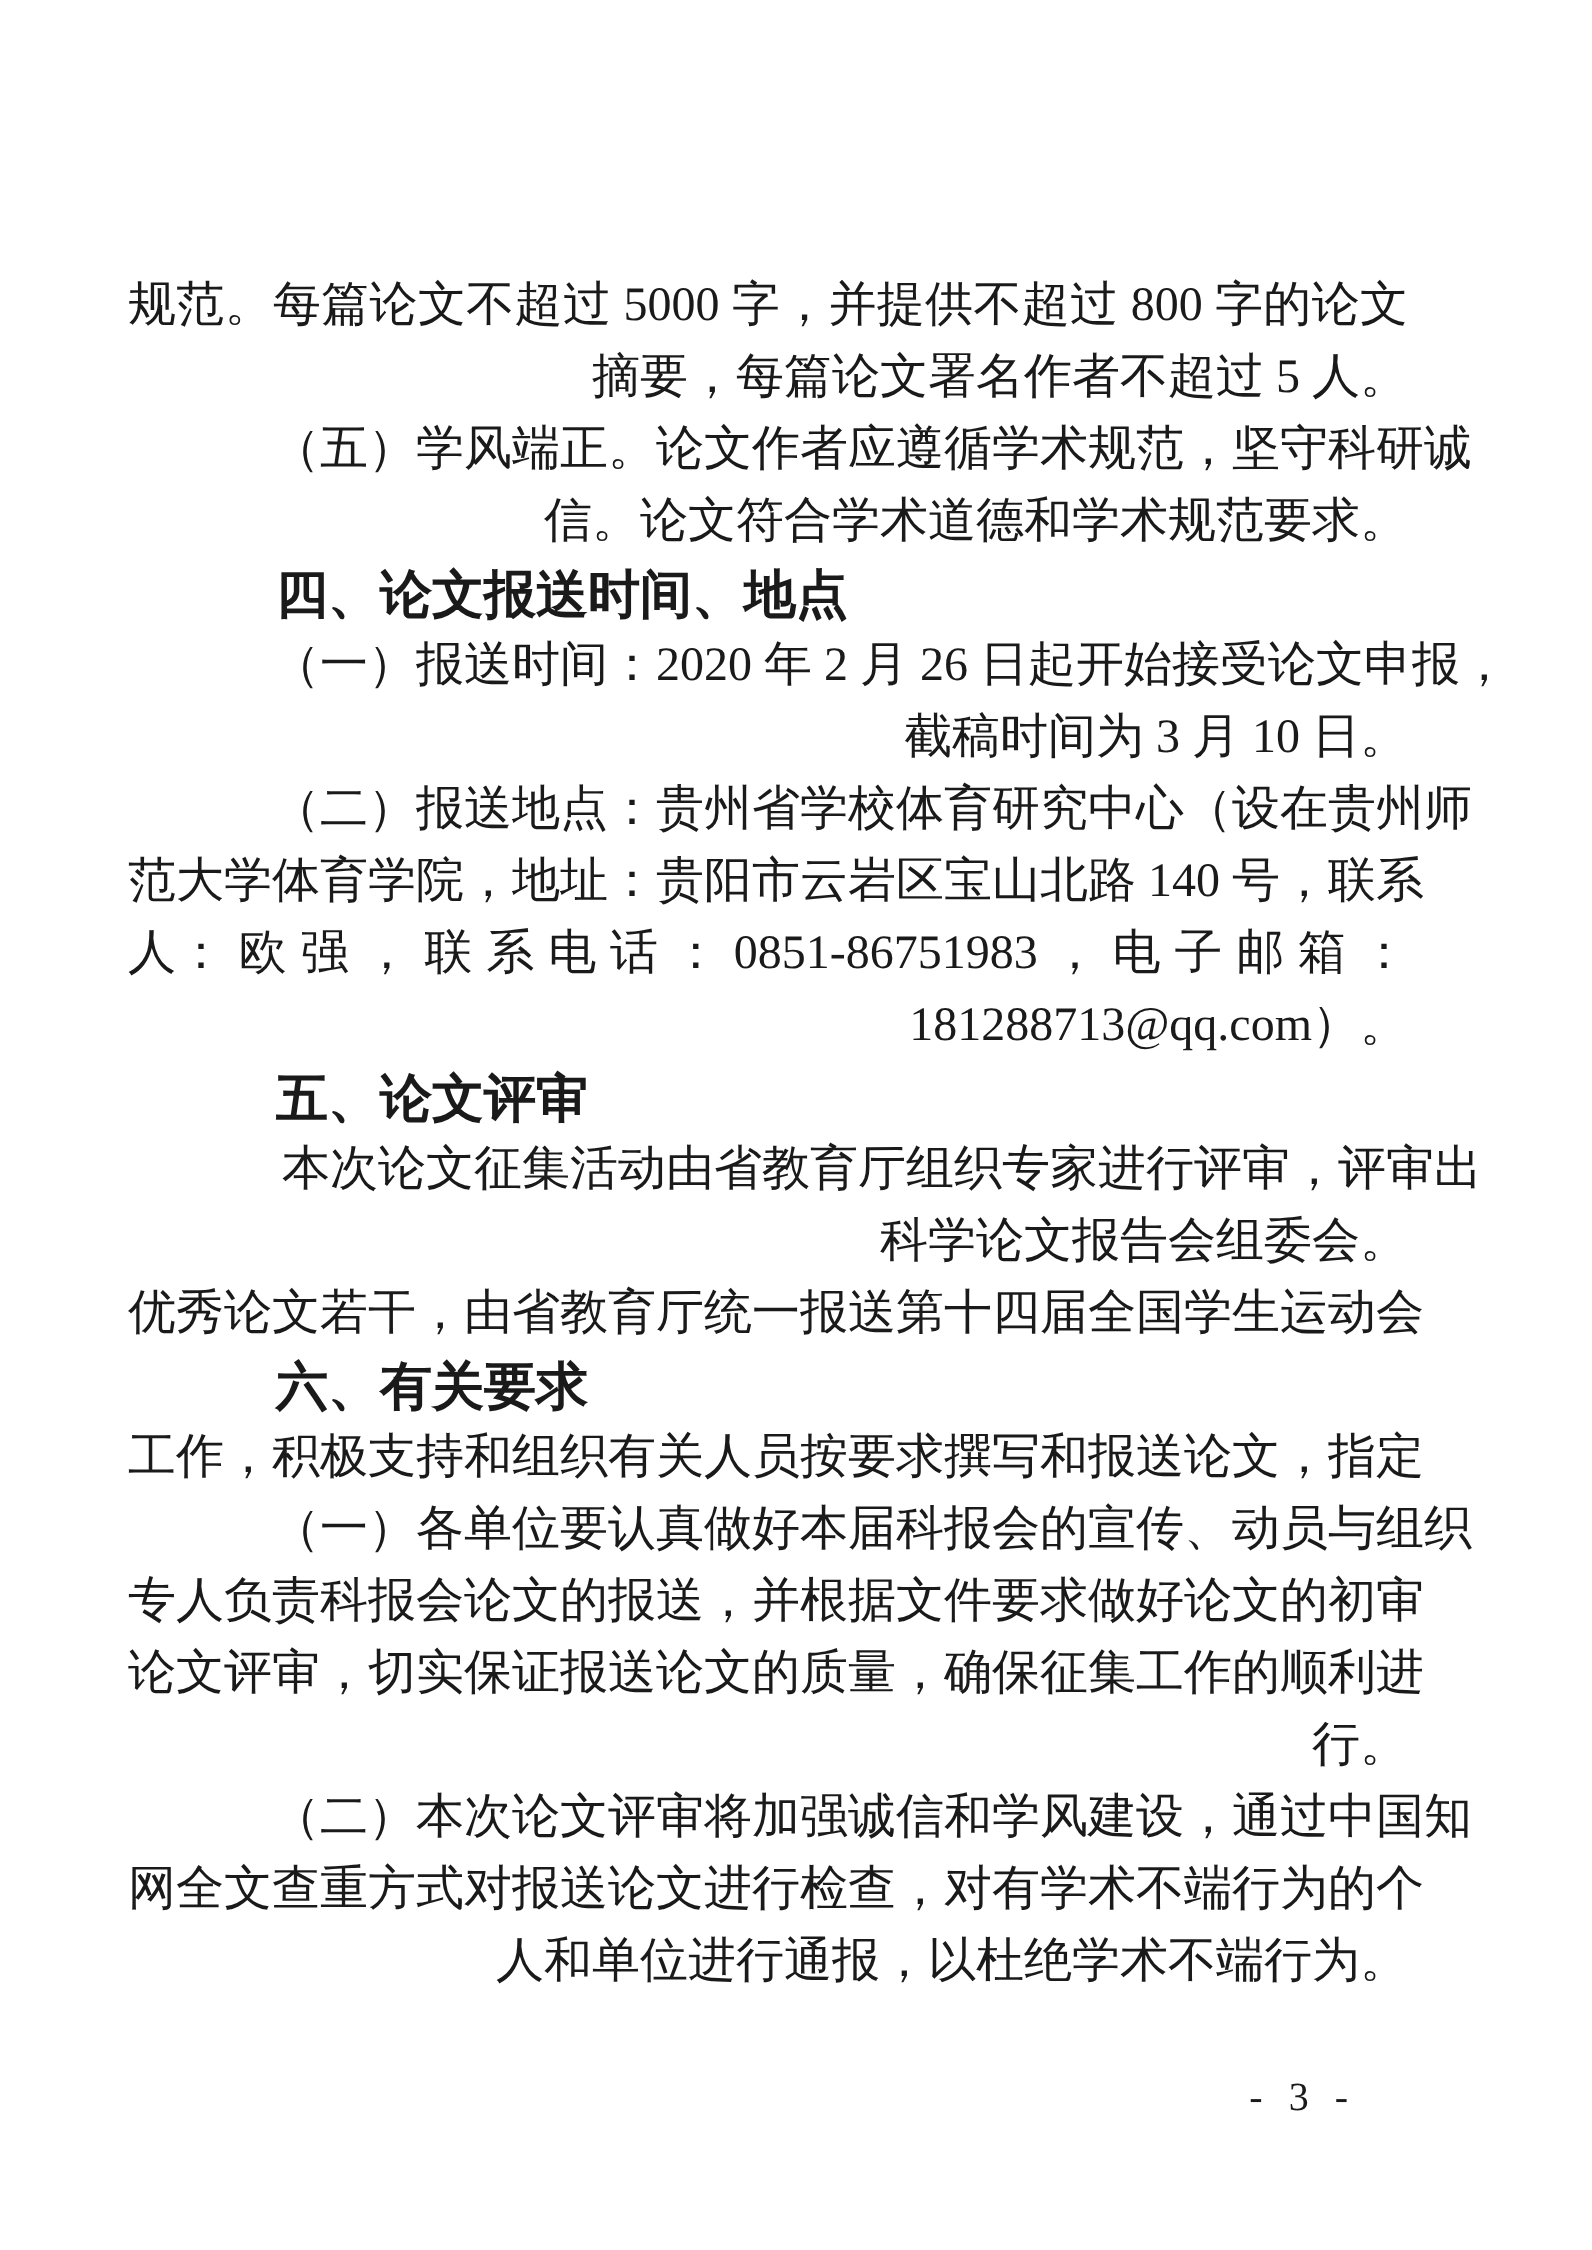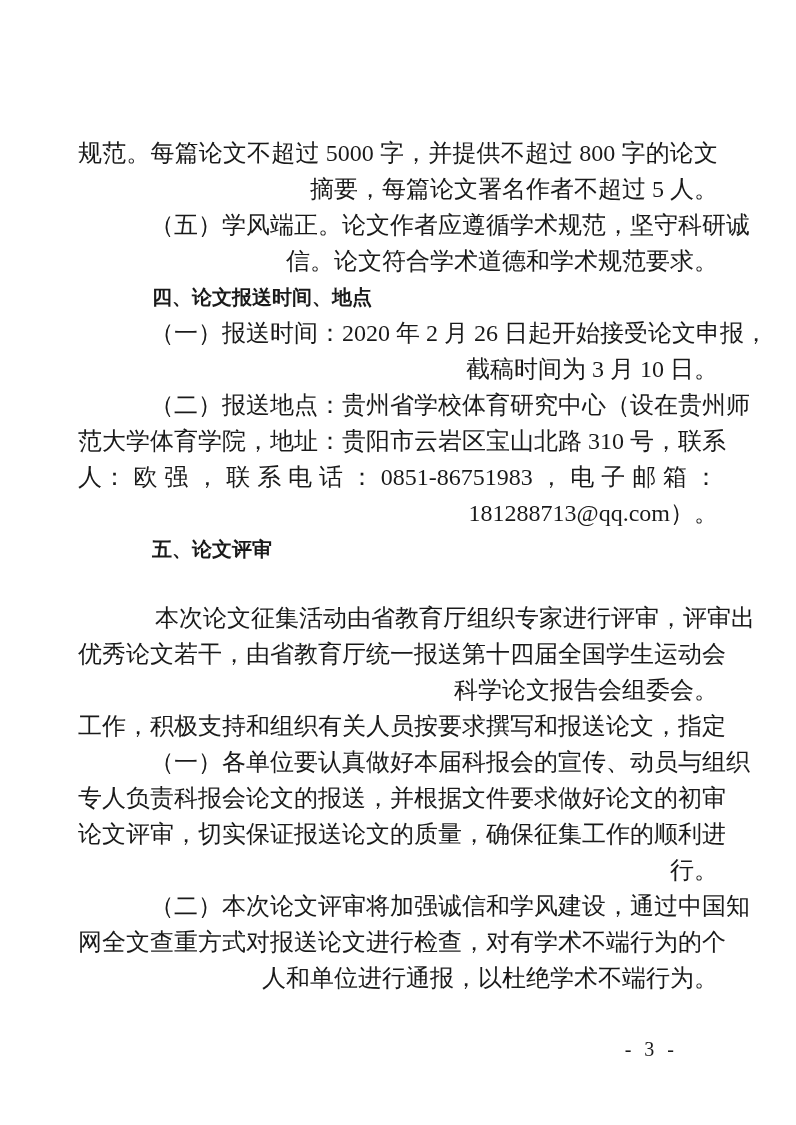--- a/index.html
+++ b/index.html
@@ -14,7 +14,7 @@
   }
   .doc {
     position: absolute;
-    left: 78px;
+    left: 64px;
     top: 135px;
     width: 640px;
     font-size: 24px;

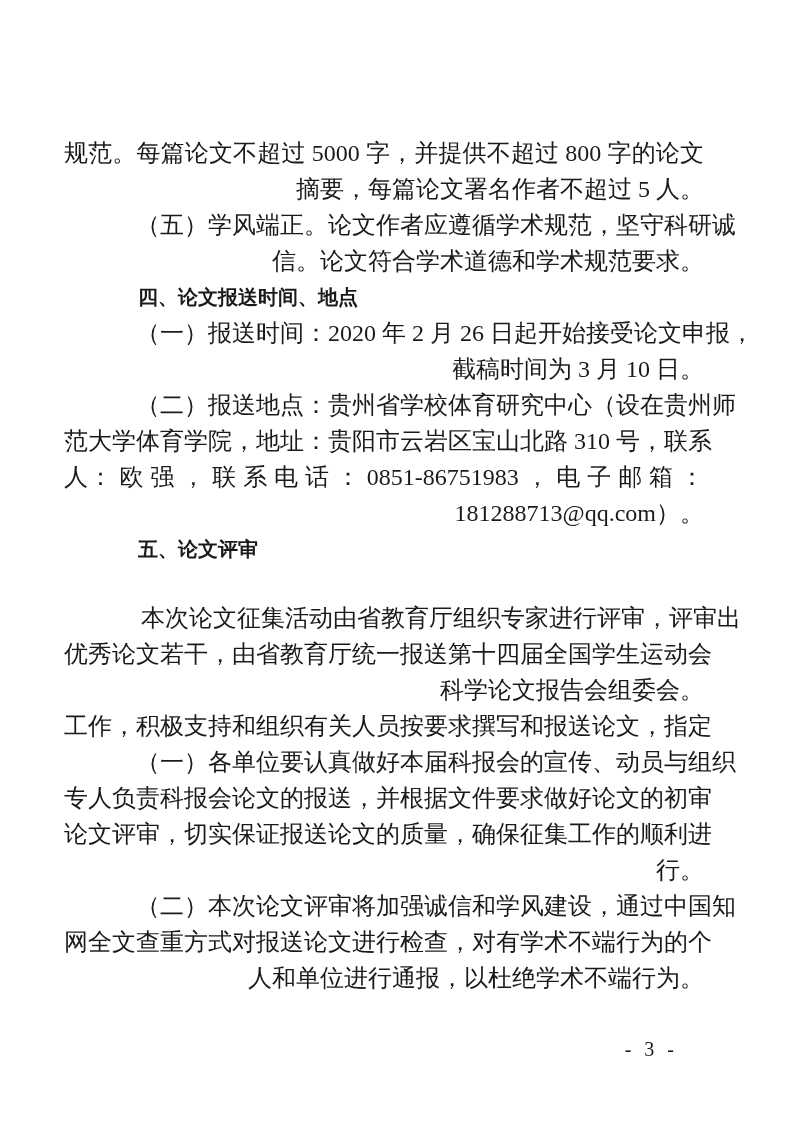--- a/index.html
+++ b/index.html
@@ -40,7 +40,7 @@
   .heading {
     font-family: "Liberation Sans", sans-serif;
     font-weight: 700;
-    font-size: 20px;
+    font-size: 26px;
     padding-left: 74px;
     text-align: left;
     text-align-last: left;

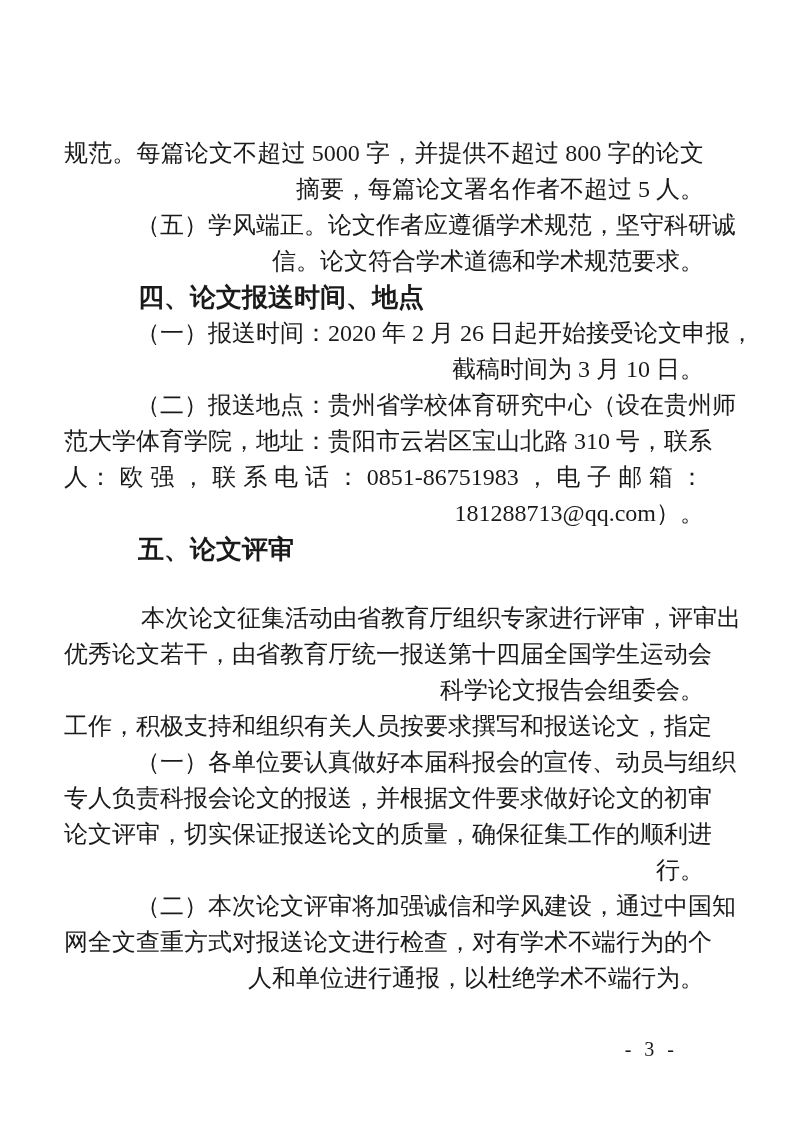--- a/index.html
+++ b/index.html
@@ -68,7 +68,7 @@
     <div class="ln fill ind">（一）报送时间：2020 年 2 月 26 日起开始接受论文申报，</div>
     <div class="ln">截稿时间为 3 月 10 日。</div>
     <div class="ln fill ind">（二）报送地点：贵州省学校体育研究中心（设在贵州师</div>
-    <div class="ln fill">范大学体育学院，地址：贵阳市云岩区宝山北路 310 号，联系</div>
+    <div class="ln fill">范大学体育学院，地址：贵阳市云岩区宝山北路 140 号，联系</div>
     <div class="ln fill">人： 欧 强 ， 联 系 电 话 ： 0851-86751983 ， 电 子 邮 箱 ：</div>
     <div class="ln">181288713@qq.com）。</div>
     <div class="ln heading">五、论文评审</div>

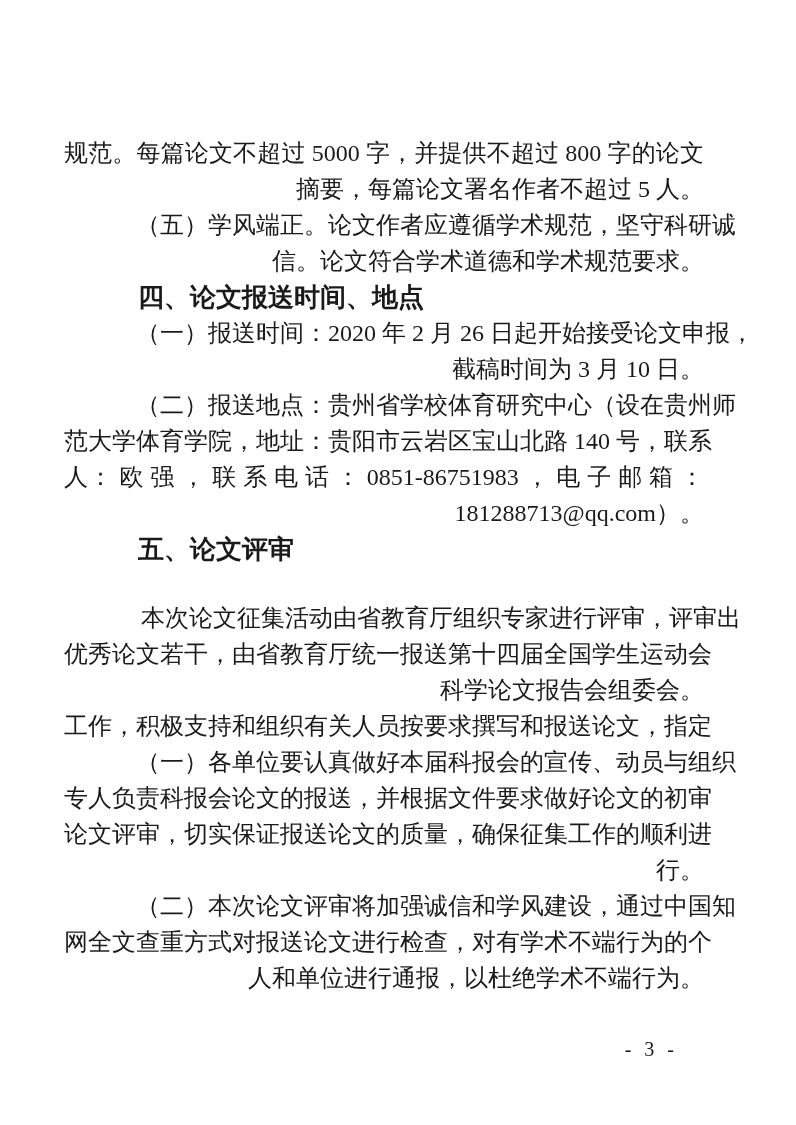--- a/index.html
+++ b/index.html
@@ -35,7 +35,7 @@
   
   .ind { padding-left: 72px; }
   
-  .ind2 { padding-left: 77px; margin-top: 33px; }
+  .ind2 { padding-left: 77px; }
   
   .heading {
     font-family: "Liberation Sans", sans-serif;

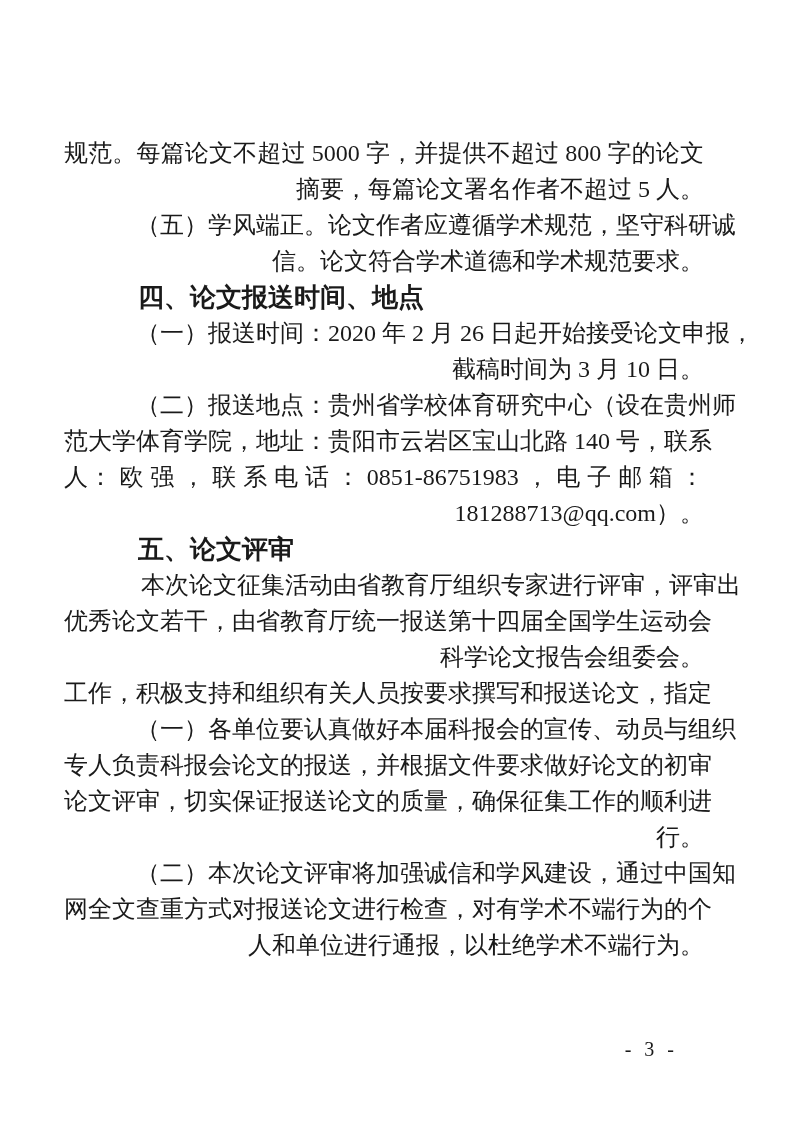--- a/index.html
+++ b/index.html
@@ -73,8 +73,8 @@
     <div class="ln">181288713@qq.com）。</div>
     <div class="ln heading">五、论文评审</div>
     <div class="ln fill ind2">本次论文征集活动由省教育厅组织专家进行评审，评审出</div>
+    <div class="ln">科学论文报告会组委会。</div>
     <div class="ln fill">优秀论文若干，由省教育厅统一报送第十四届全国学生运动会</div>
-    <div class="ln">科学论文报告会组委会。</div>
     <div class="ln fill">工作，积极支持和组织有关人员按要求撰写和报送论文，指定</div>
     <div class="ln fill ind">（一）各单位要认真做好本届科报会的宣传、动员与组织</div>
     <div class="ln fill">专人负责科报会论文的报送，并根据文件要求做好论文的初审</div>

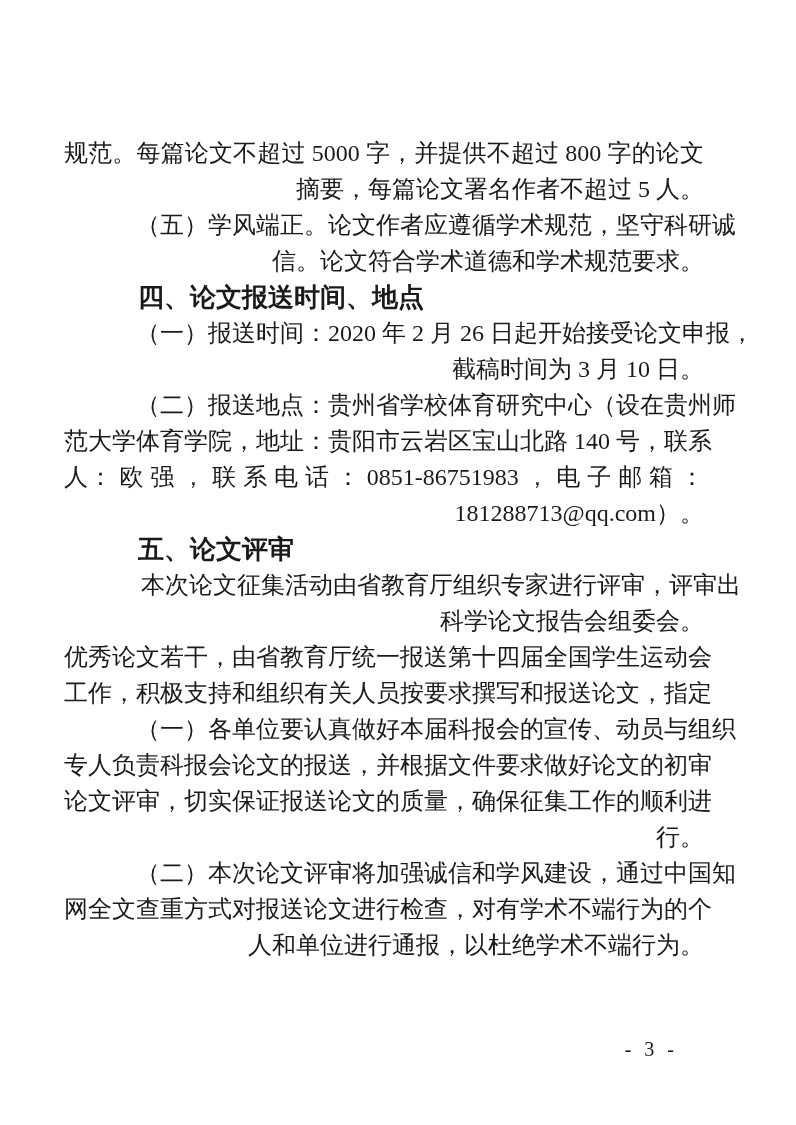--- a/index.html
+++ b/index.html
@@ -75,6 +75,7 @@
     <div class="ln fill ind2">本次论文征集活动由省教育厅组织专家进行评审，评审出</div>
     <div class="ln">科学论文报告会组委会。</div>
     <div class="ln fill">优秀论文若干，由省教育厅统一报送第十四届全国学生运动会</div>
+    <div class="ln heading">六、有关要求</div>
     <div class="ln fill">工作，积极支持和组织有关人员按要求撰写和报送论文，指定</div>
     <div class="ln fill ind">（一）各单位要认真做好本届科报会的宣传、动员与组织</div>
     <div class="ln fill">专人负责科报会论文的报送，并根据文件要求做好论文的初审</div>

